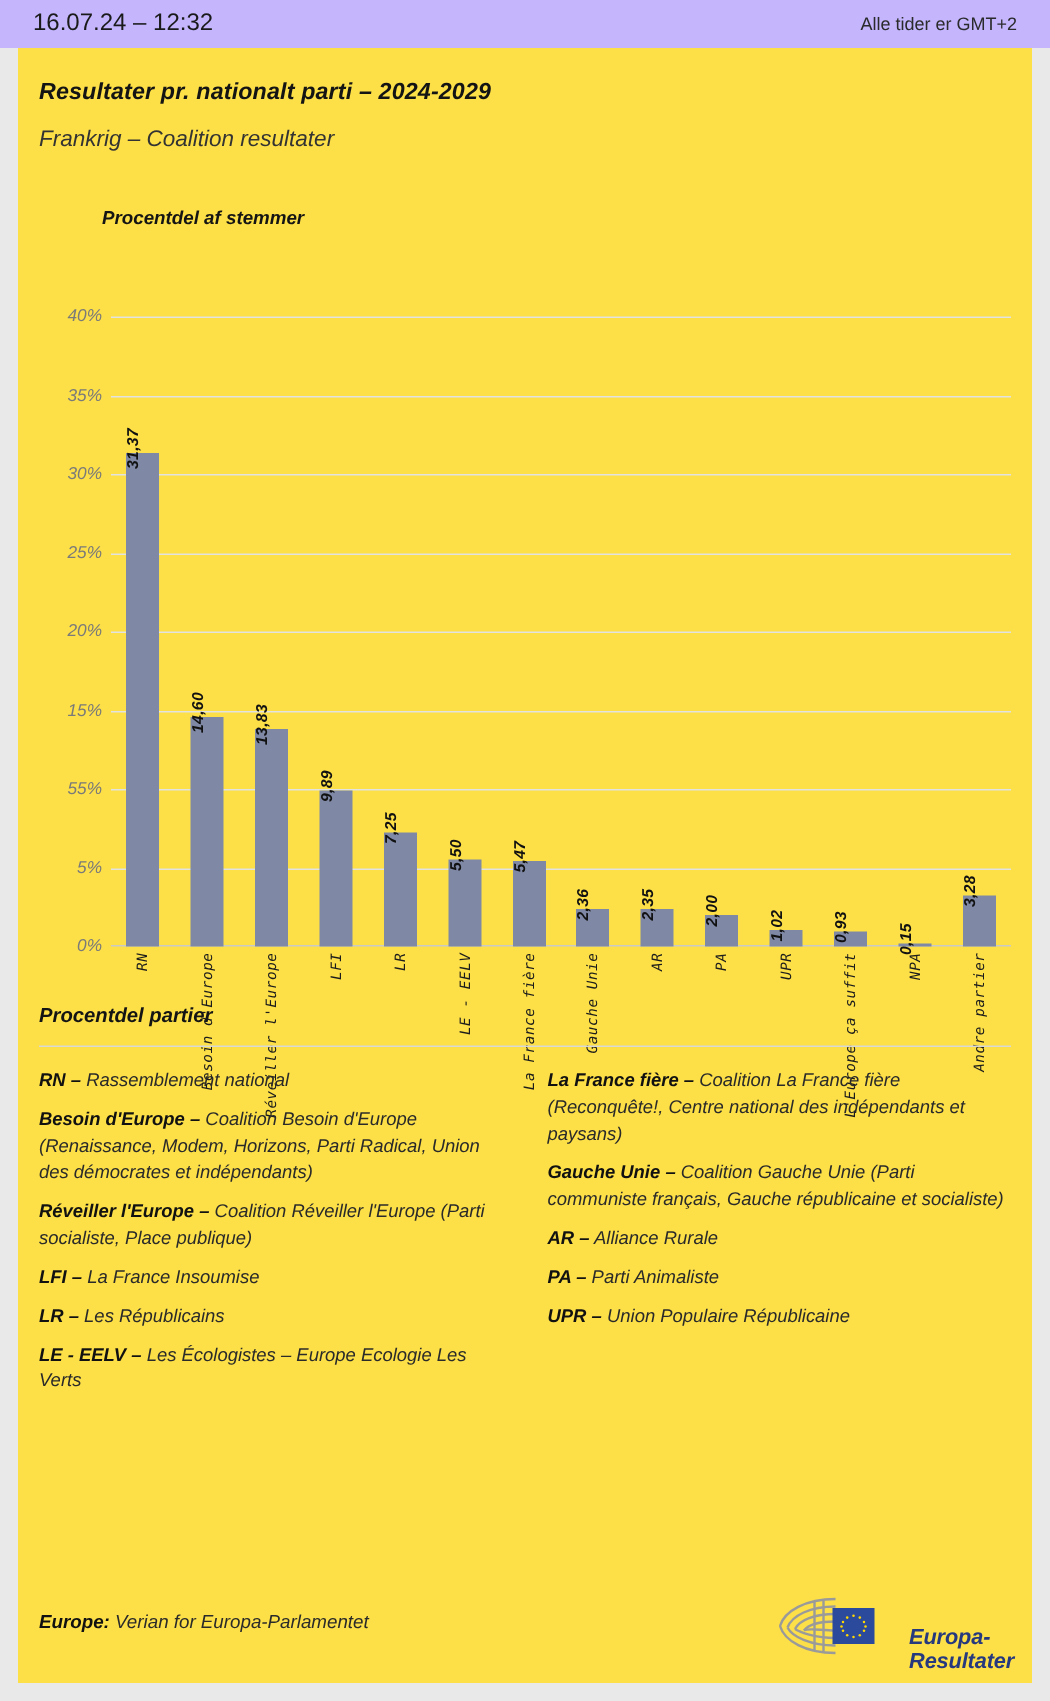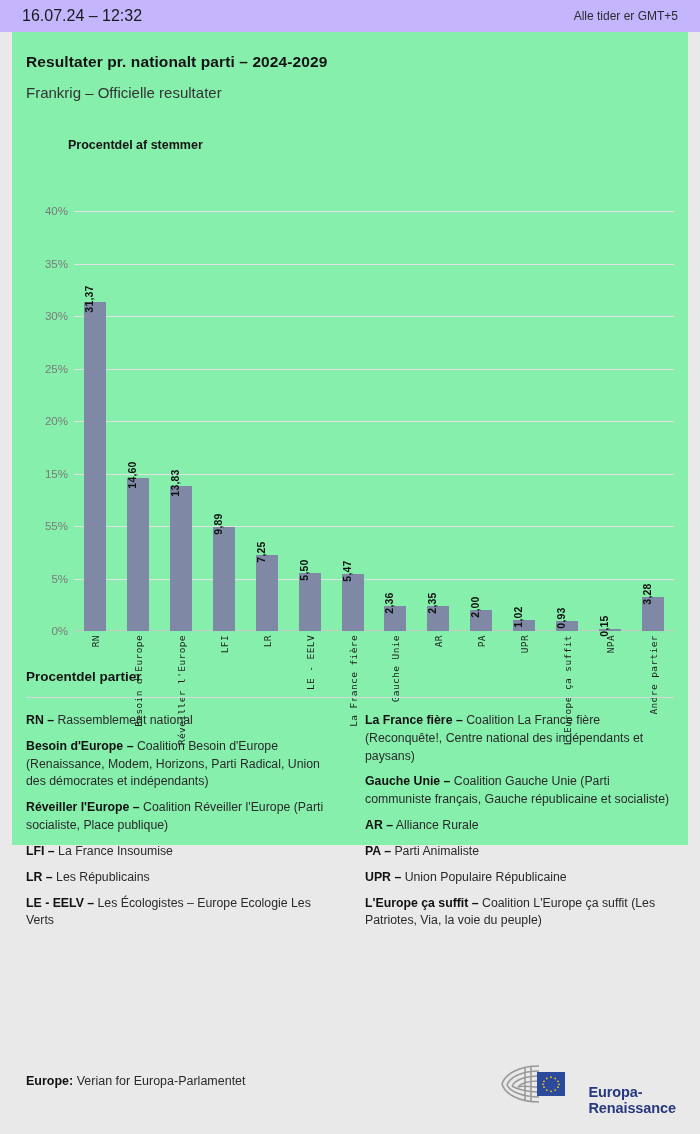--- a/index.html
+++ b/index.html
@@ -128,7 +128,7 @@
 
 <div class="topbar">
   <span>16.07.24 – 12:32</span>
-  <span class="topbar-tz">Alle tider er GMT+5</span>
+  <span class="topbar-tz">Alle tider er GMT+2</span>
 </div>
 
 <div class="card">

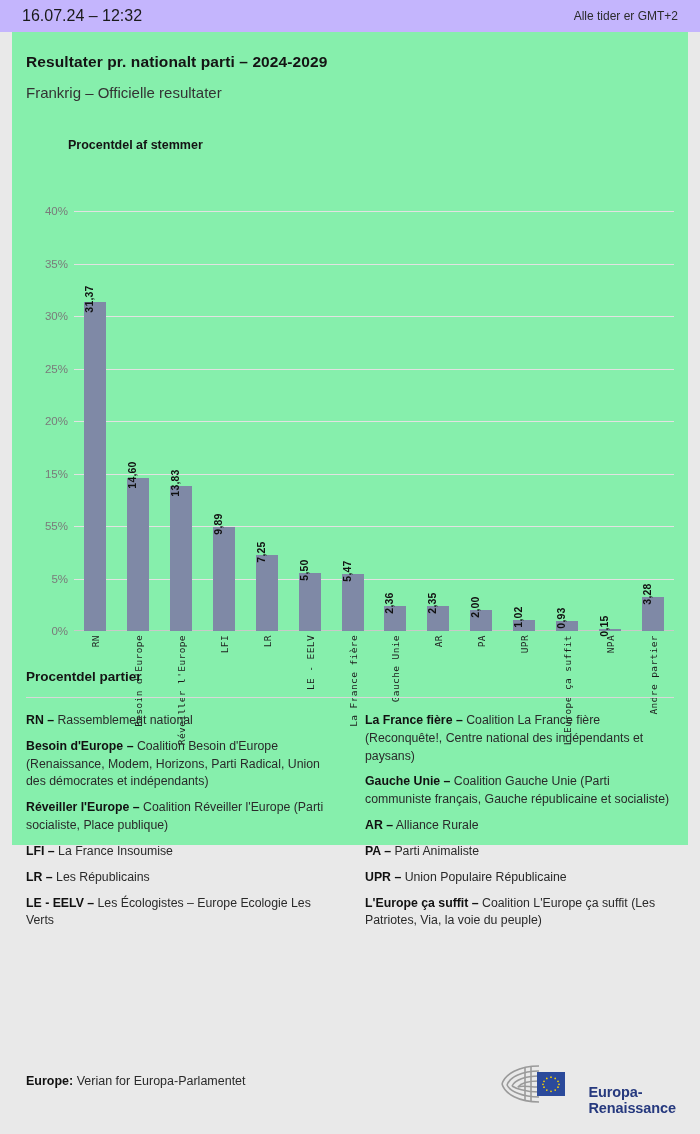--- a/index.html
+++ b/index.html
@@ -25,8 +25,9 @@
   
   .card {
     position: absolute; top: 32px; left: 12px;
-    width: 676px; height: 813px;
-    background: #86efac;
+    width: 676px; height: 1090px;
+    background: #fde047;
+    font-style: italic;
   }
 
   .title {

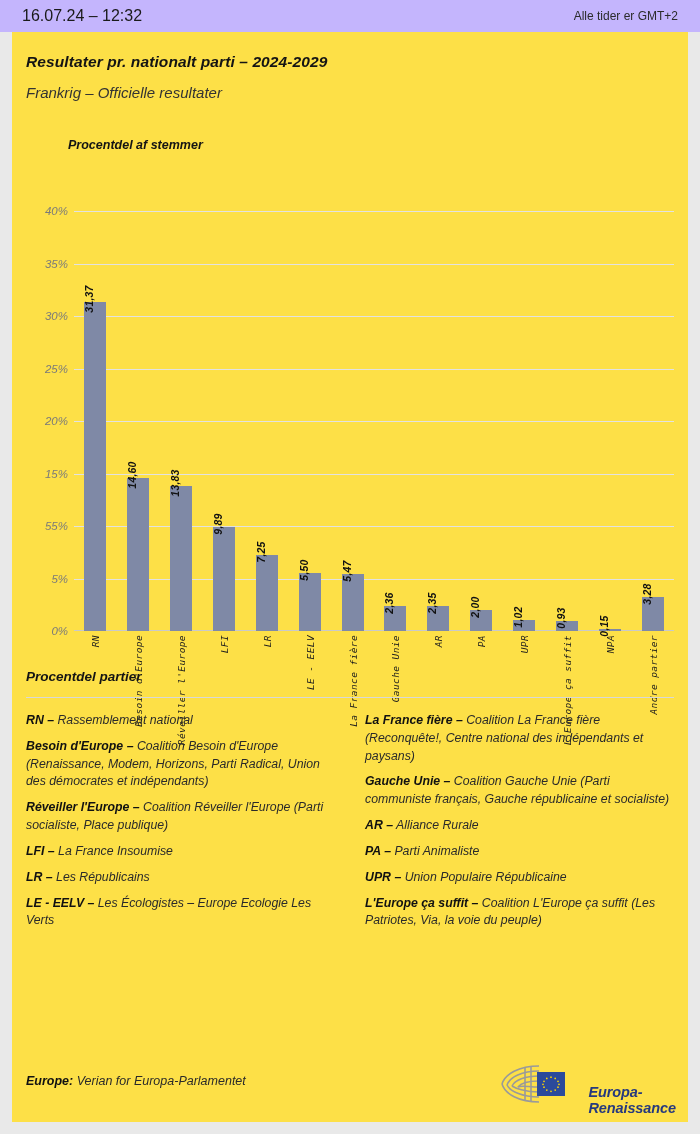--- a/index.html
+++ b/index.html
@@ -135,7 +135,7 @@
 <div class="card">
 
   <div class="title">Resultater pr. nationalt parti – 2024-2029</div>
-  <div class="subtitle">Frankrig – Officielle resultater</div>
+  <div class="subtitle">Frankrig – Coalition resultater</div>
   <div class="axis-title">Procentdel af stemmer</div>
 
   <div class="chart">

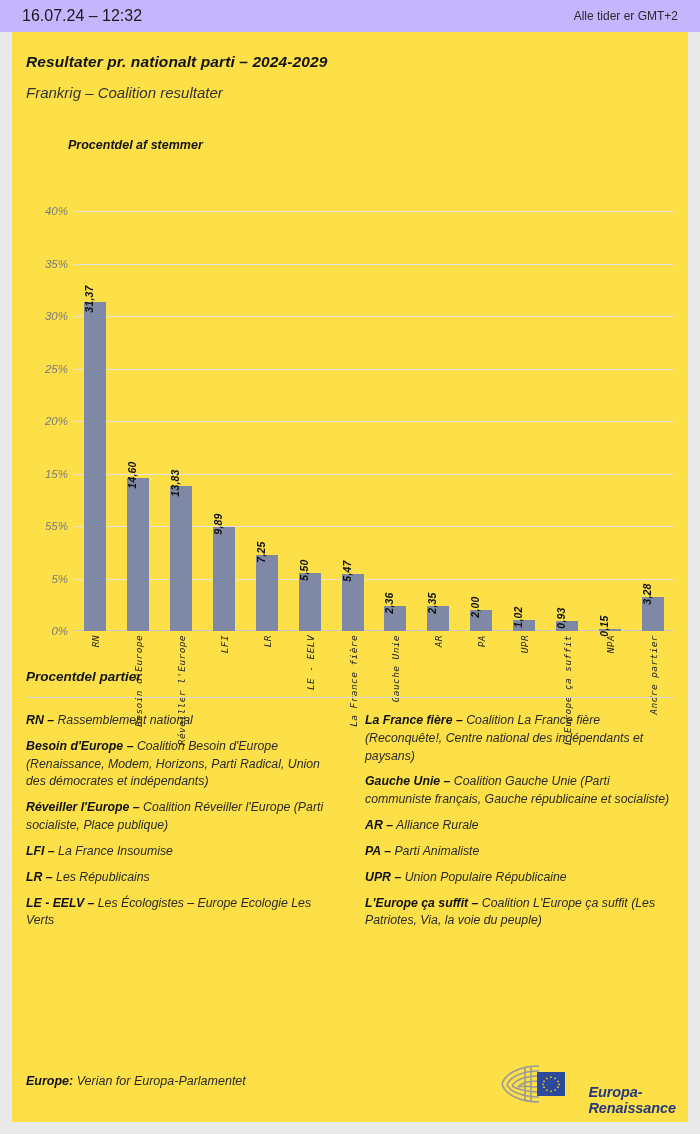--- a/index.html
+++ b/index.html
@@ -235,7 +235,6 @@
       <p class="legend-item"><b>AR –</b><span> Alliance Rurale</span></p>
       <p class="legend-item"><b>PA –</b><span> Parti Animaliste</span></p>
       <p class="legend-item"><b>UPR –</b><span> Union Populaire Républicaine</span></p>
-      <p class="legend-item"><b>L'Europe ça suffit –</b><span> Coalition L'Europe ça suffit (Les Patriotes, Via, la voie du peuple)</span></p>
     </div>
 
   <div class="footer-src">

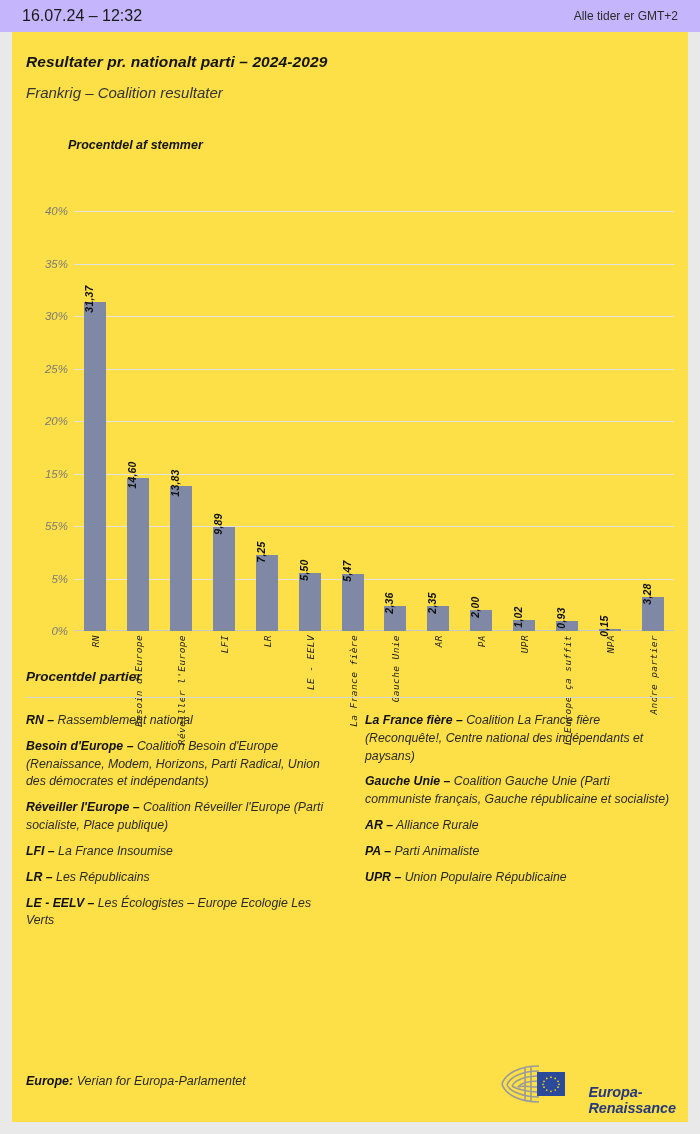--- a/index.html
+++ b/index.html
@@ -275,7 +275,7 @@
     </svg>
     <div class="logo-text">
       <div>Europa-</div>
-      <div>Renaissance</div>
+      <div>Resultater</div>
     </div>
   </div>
 

